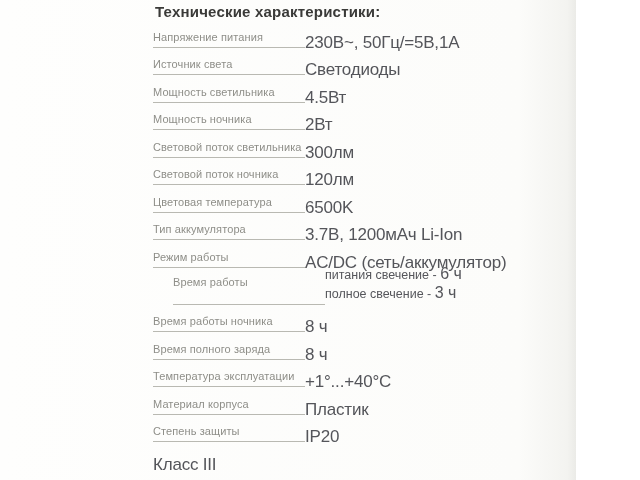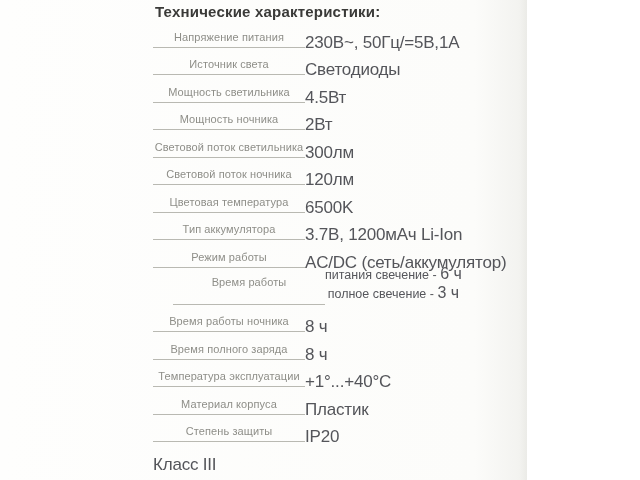--- a/index.html
+++ b/index.html
@@ -9,7 +9,7 @@
     background:#ffffff;
   }
   .page {
-    position:relative; width:527px; height:480px;
+    position:relative; width:576px; height:480px;
     background:linear-gradient(90deg, #fefefd 0%, #fcfcfa 90%, #f3f3f0 98.5%, #ebebe7 100%);
   }
   .spec {

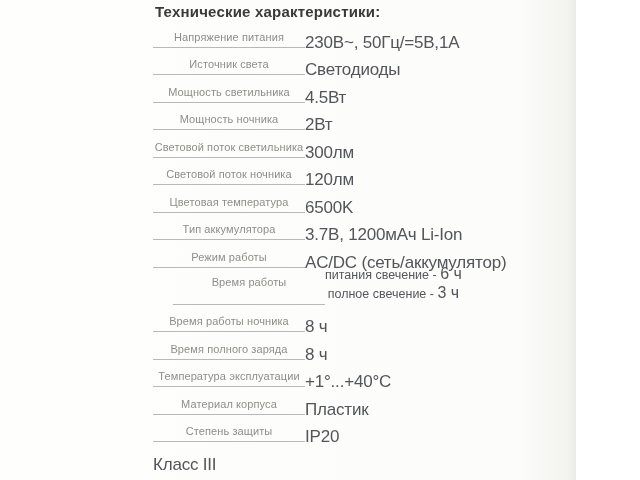--- a/index.html
+++ b/index.html
@@ -22,7 +22,7 @@
   }
   .row {
     display:flex; align-items:flex-end;
-    height:27.5px; box-sizing:border-box;text-align:center;
+    height:27.5px; box-sizing:border-box;
   }
   .row.tall { height:37px; }
   .row-label {

